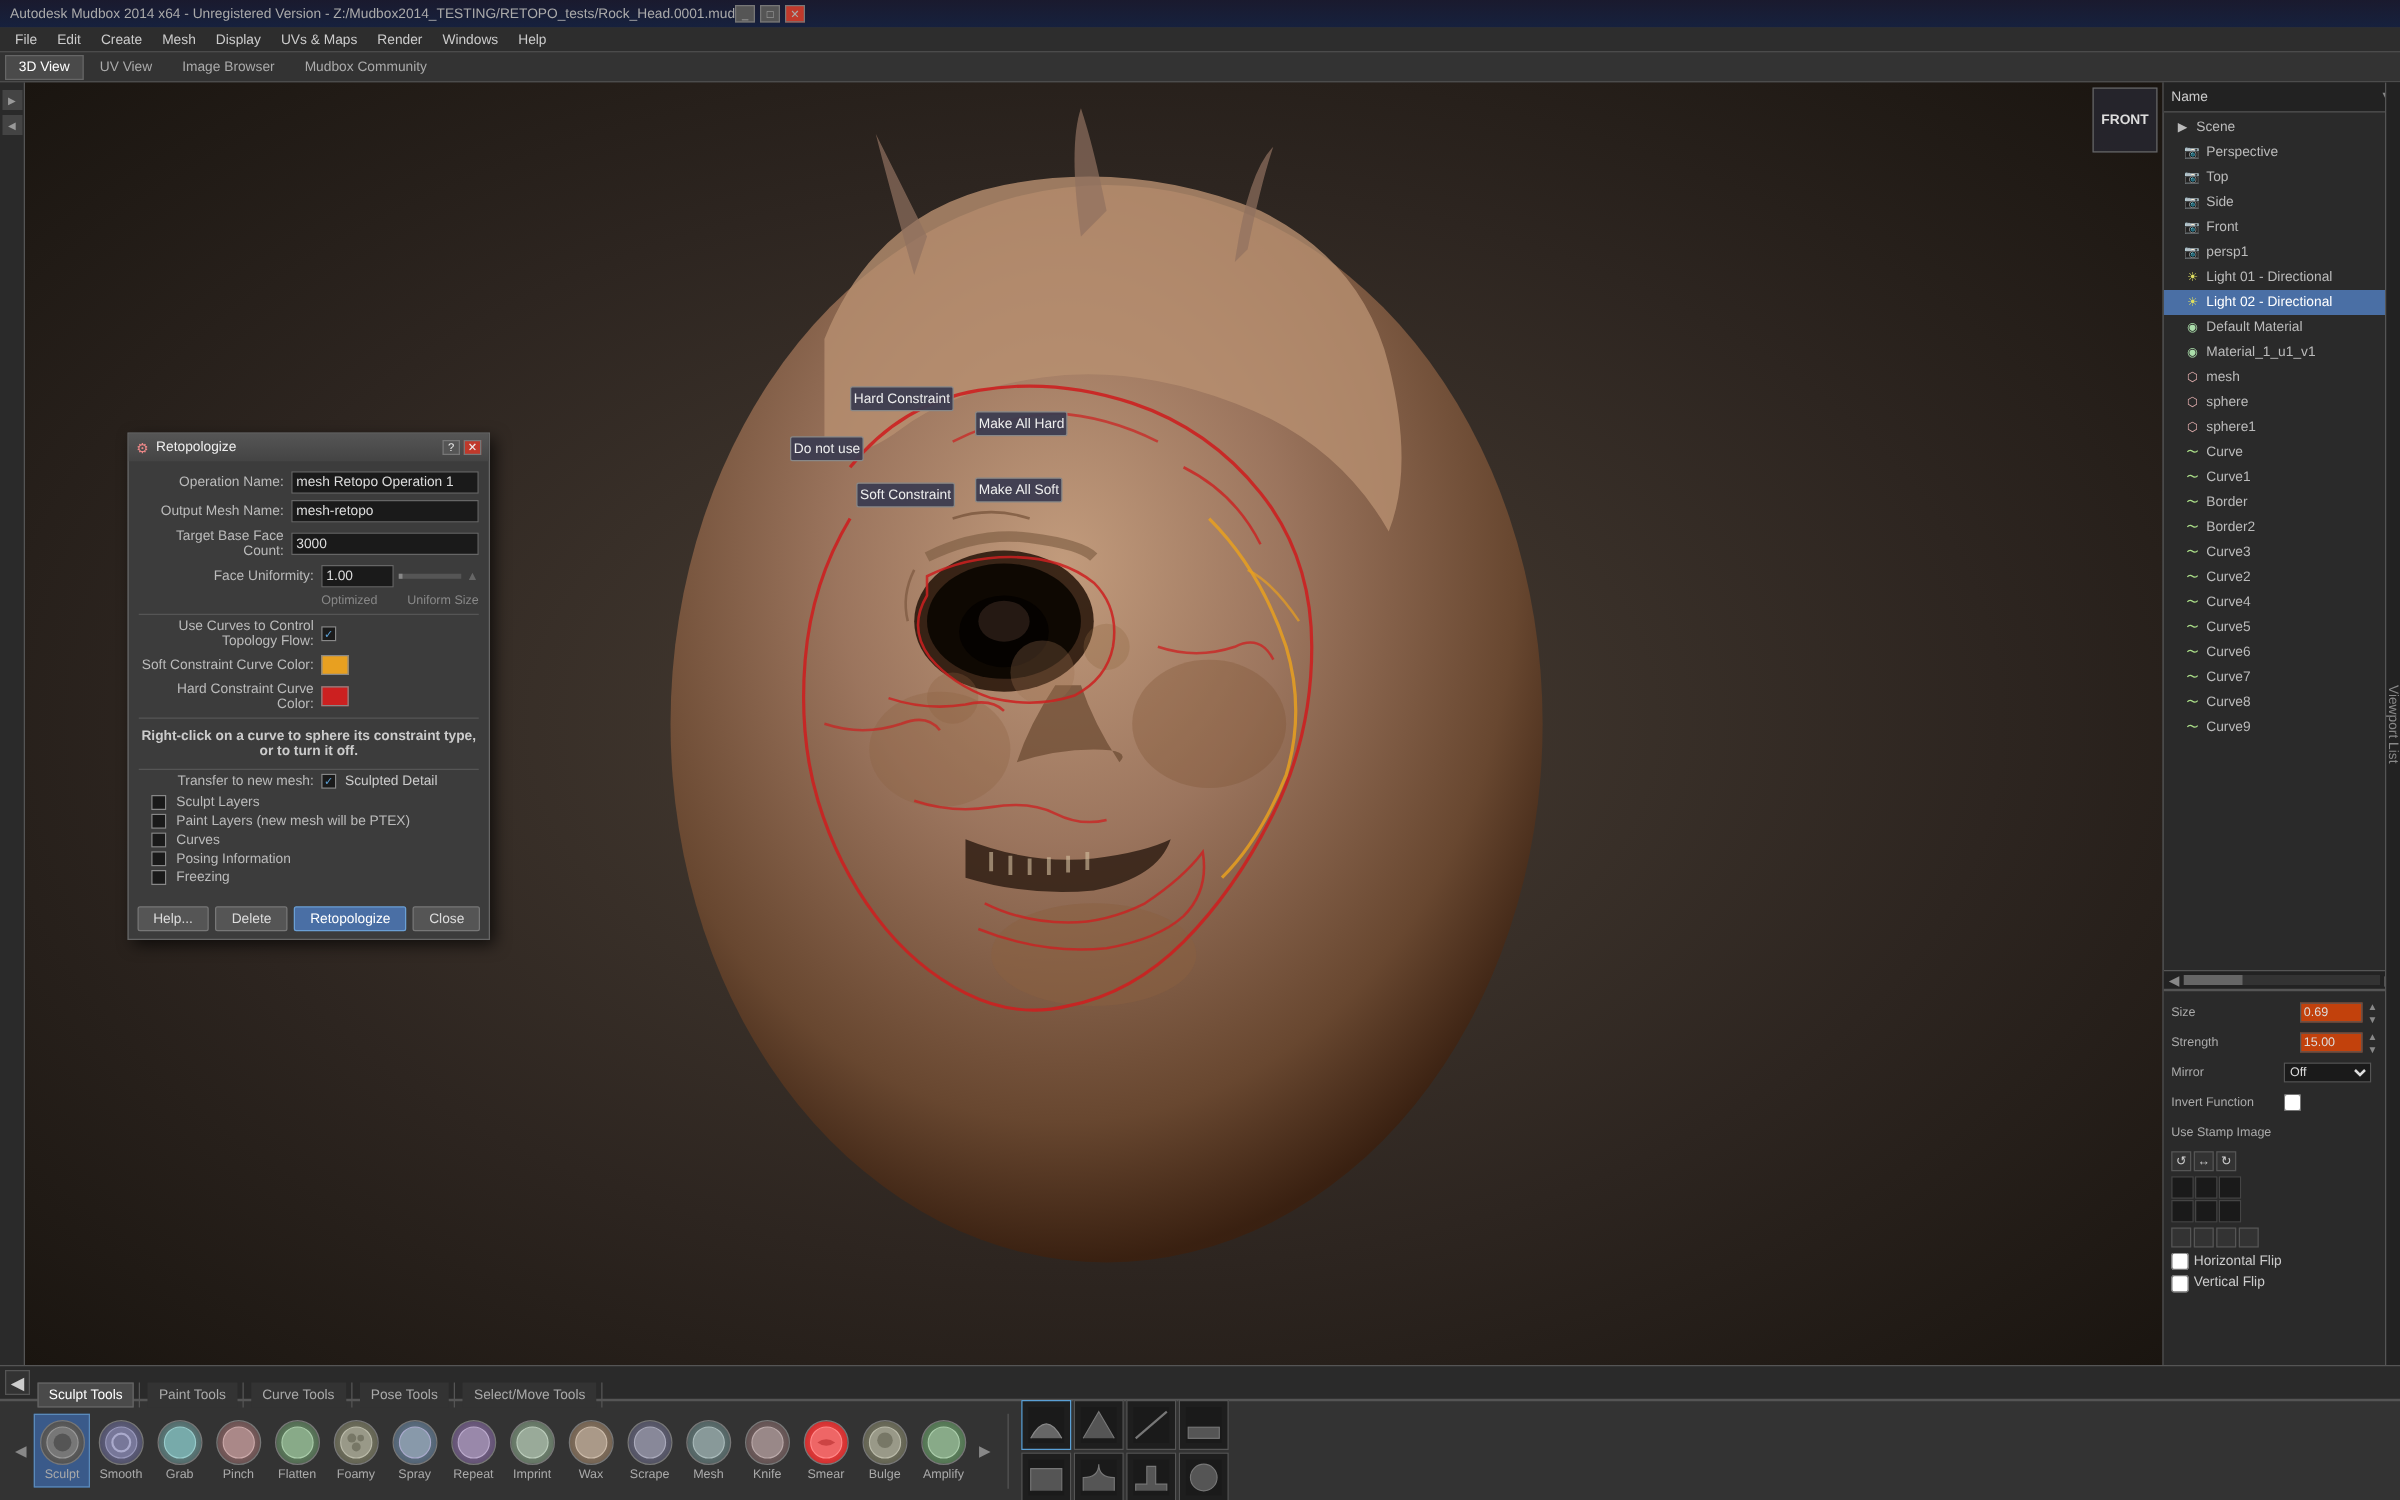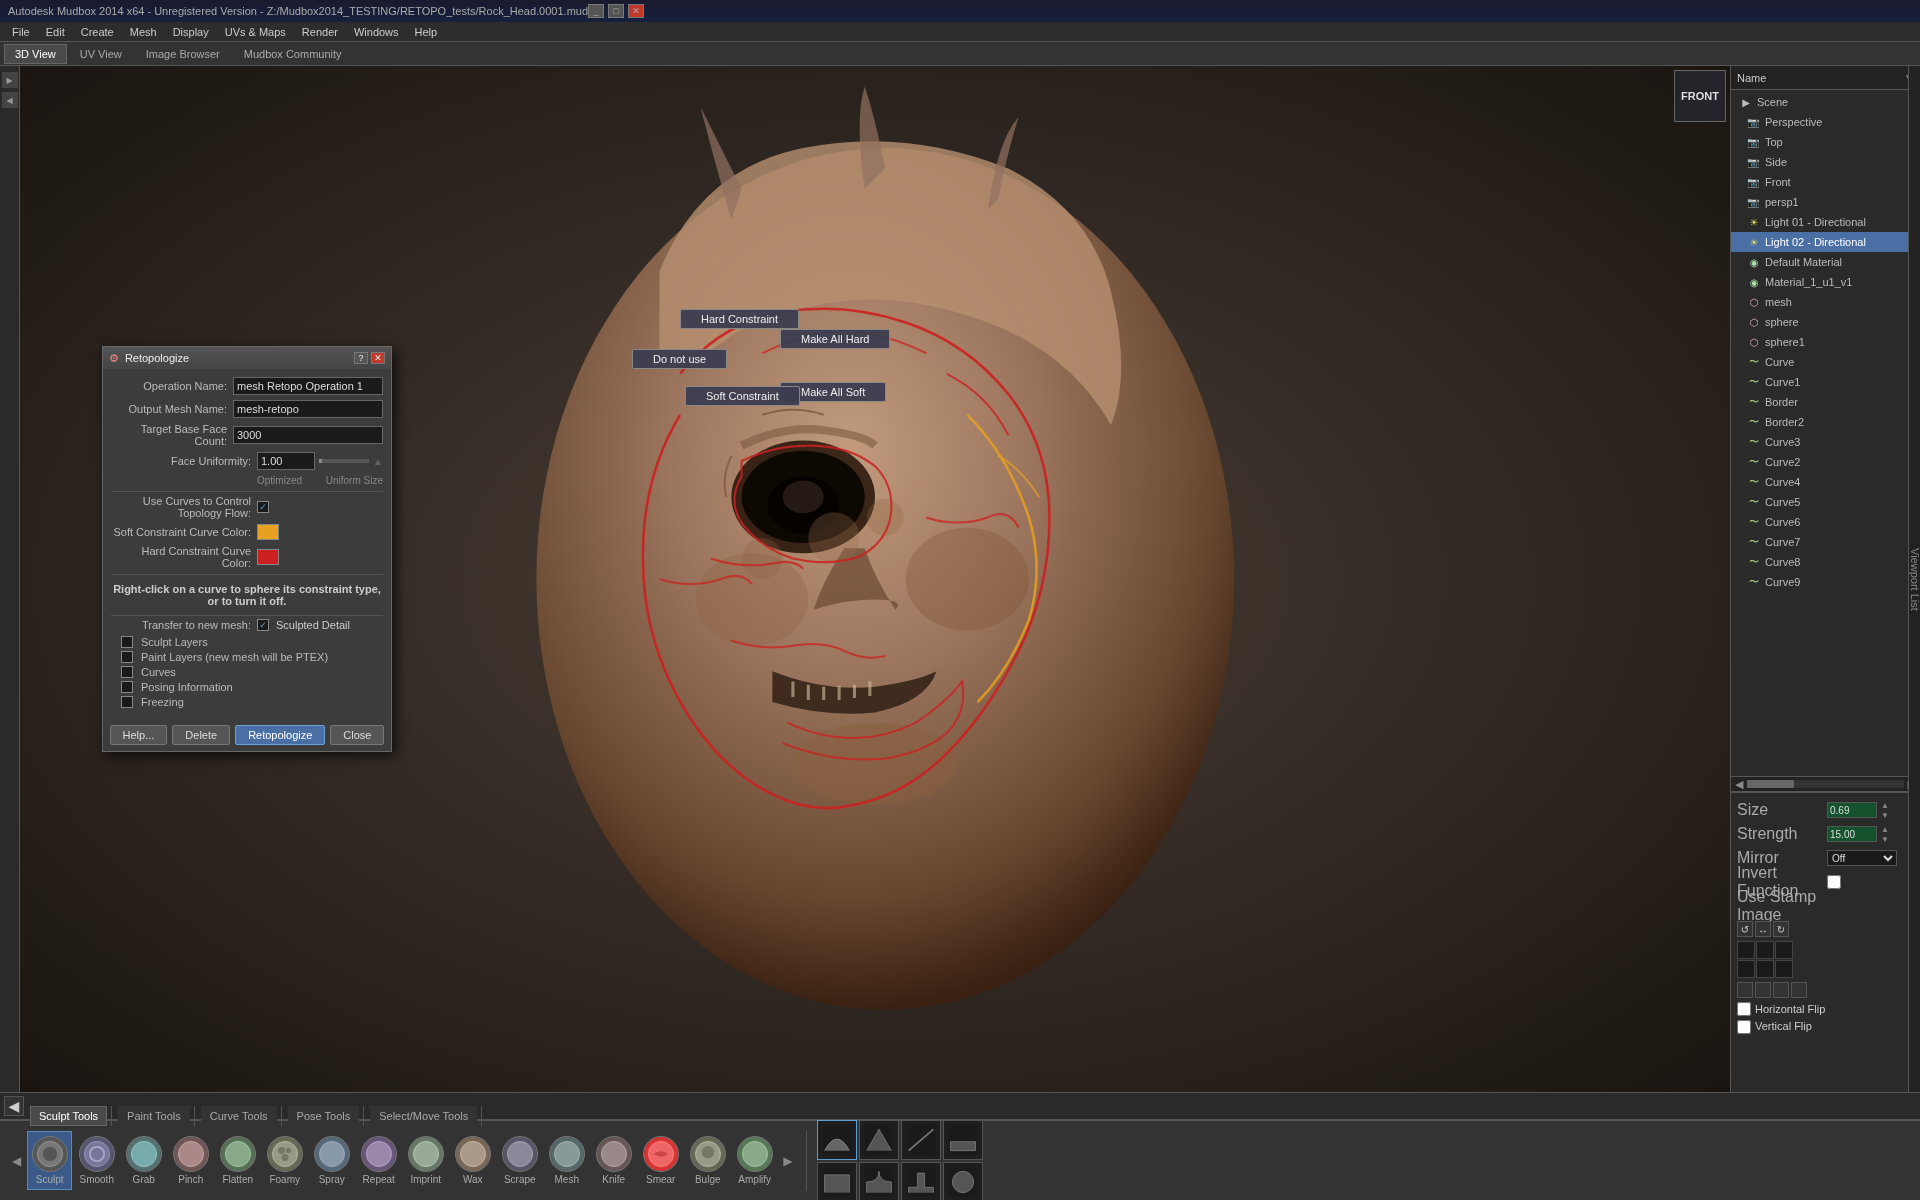--- a/index.html
+++ b/index.html
@@ -73,7 +73,7 @@
       position: absolute;
       background: rgba(60,60,80,0.95);
       border: 1px solid #888;
-      padding: 3px 20px;
+      padding: 3px 2px;
       font-size: 11px;
       color: #eee;
       border-radius: 2px;

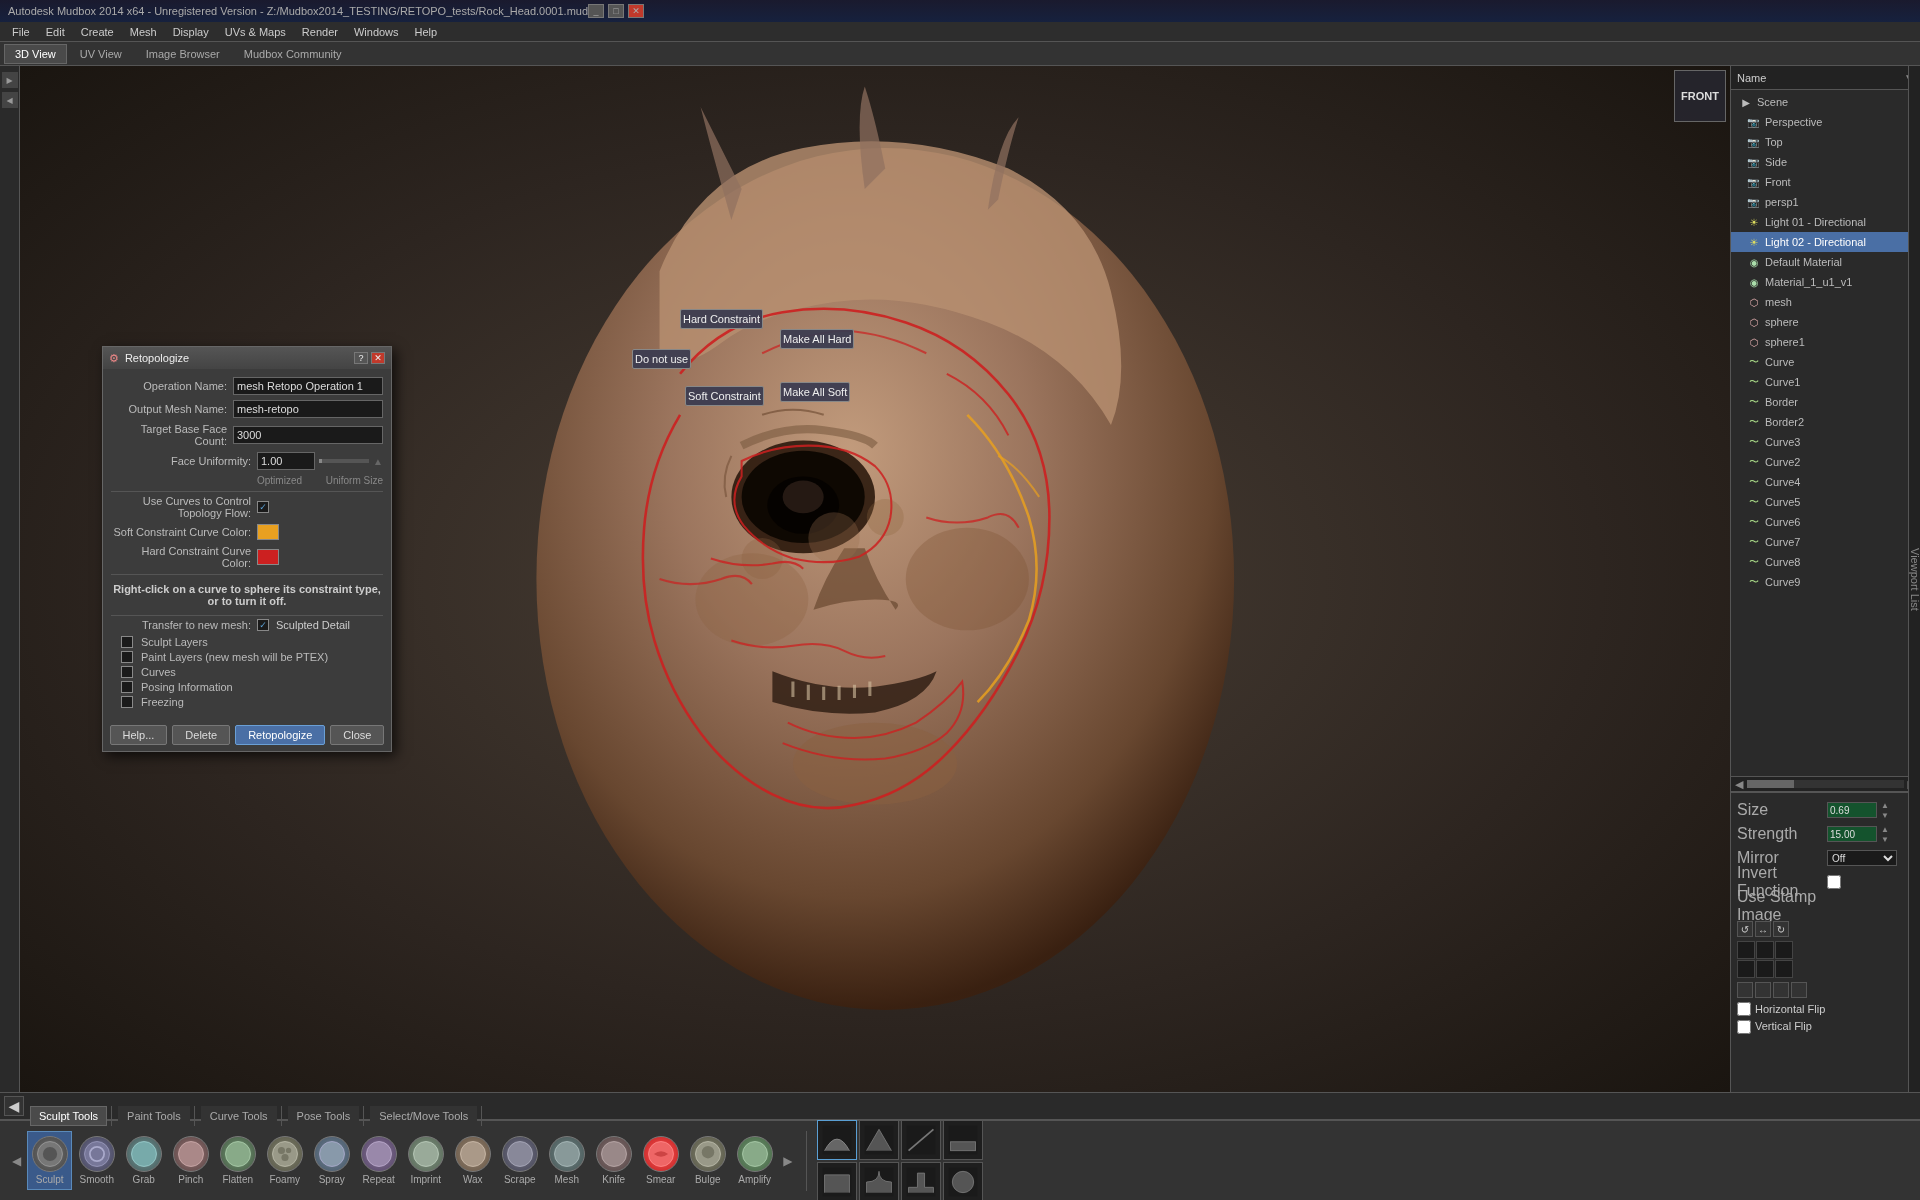--- a/index.html
+++ b/index.html
@@ -125,7 +125,7 @@
       height: 22px;
       margin-bottom: 2px;
     }
-    .prop-label { width: 90px; color: #aaa; font-size: 16px; }
+    .prop-label { width: 90px; color: #aaa; font-size: 10px; }
     .prop-value { flex: 1; color: #ddd; font-size: 11px; display: flex; align-items: center; gap: 4px; }
     .prop-input {
       width: 50px;

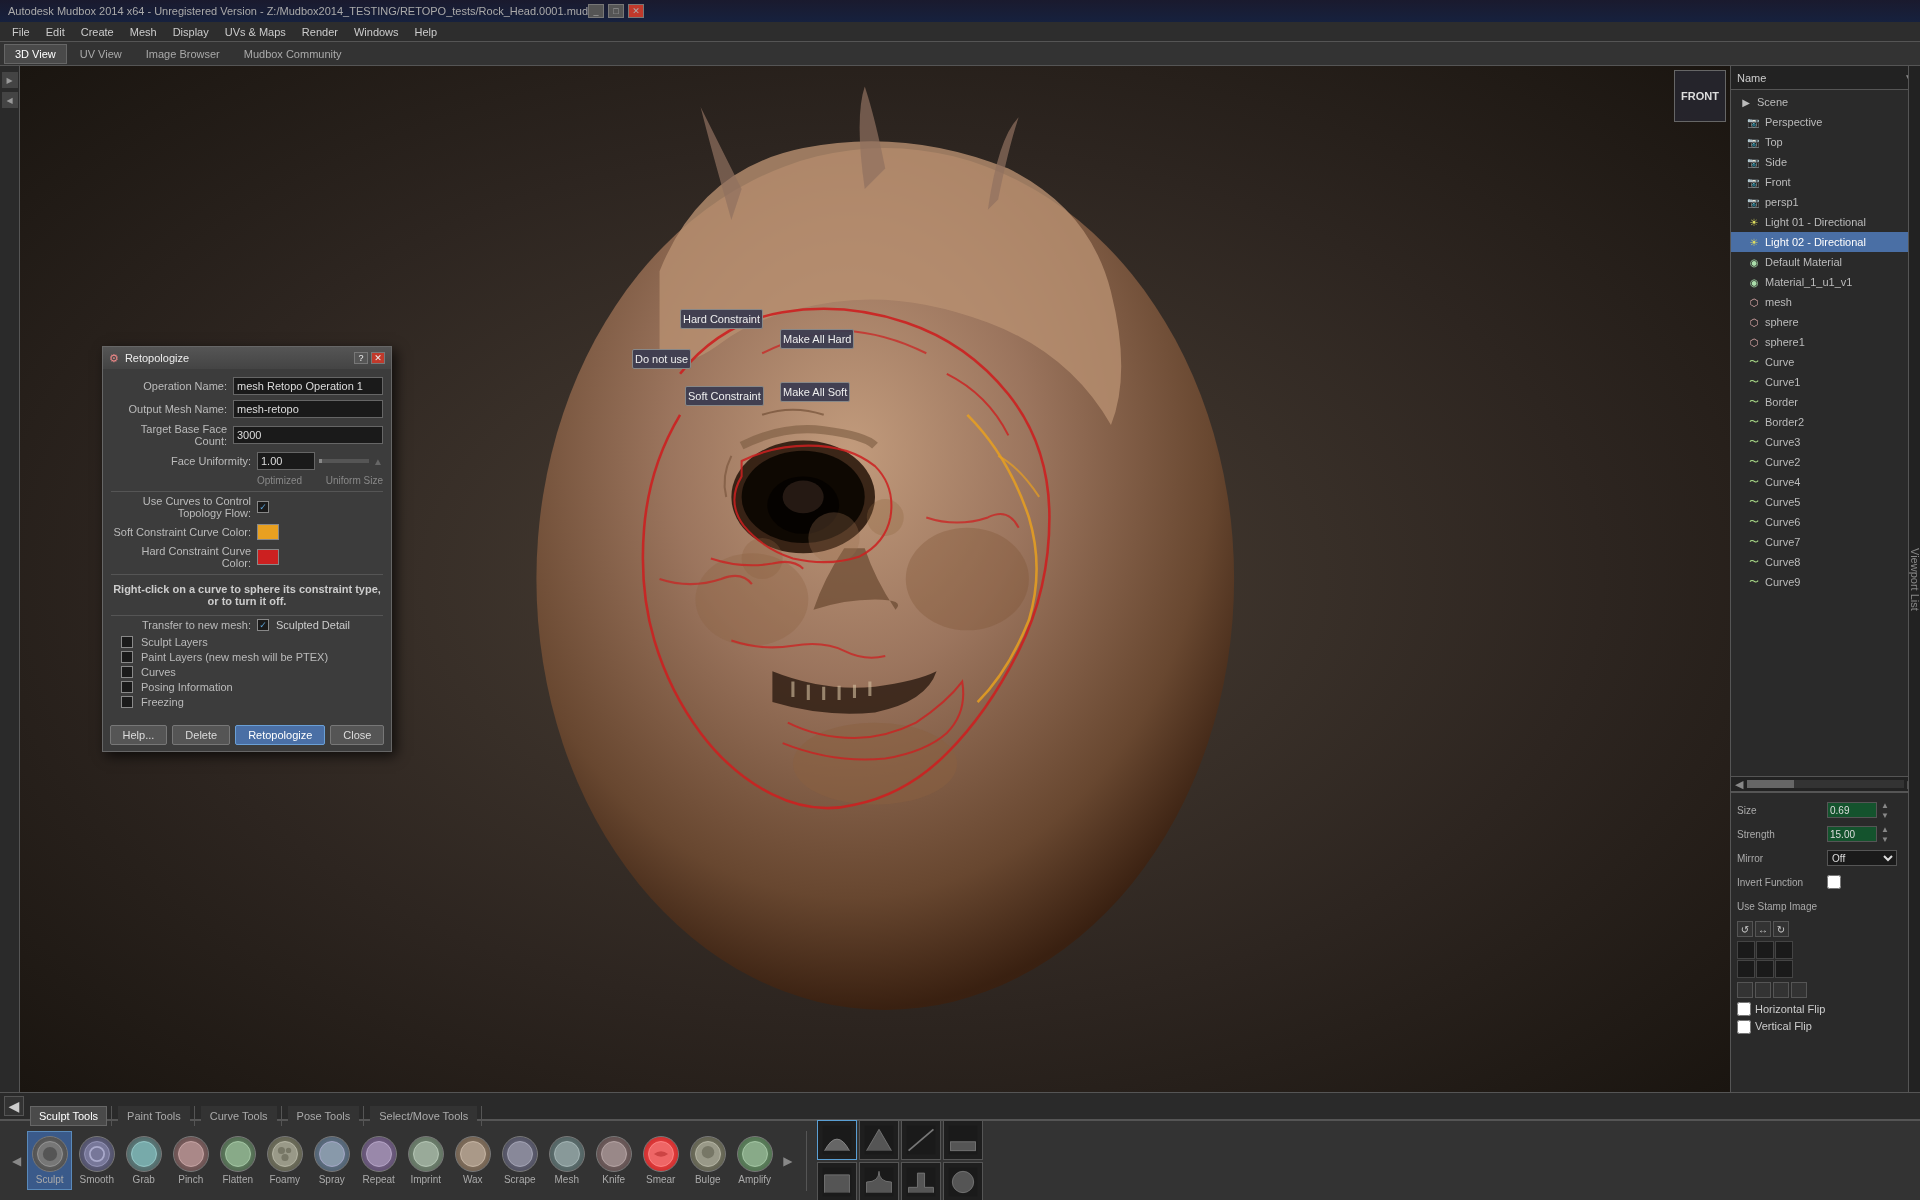--- a/index.html
+++ b/index.html
@@ -130,11 +130,12 @@
     .prop-input {
       width: 50px;
       height: 16px;
-      background: #14532d;
+      background: #c2410c;
       border: 1px solid #555;
       color: #ddd;
       font-size: 10px;
       padding: 0 2px;
+      margin-left: 13px;
     }
     .prop-dropdown {
       width: 70px;

